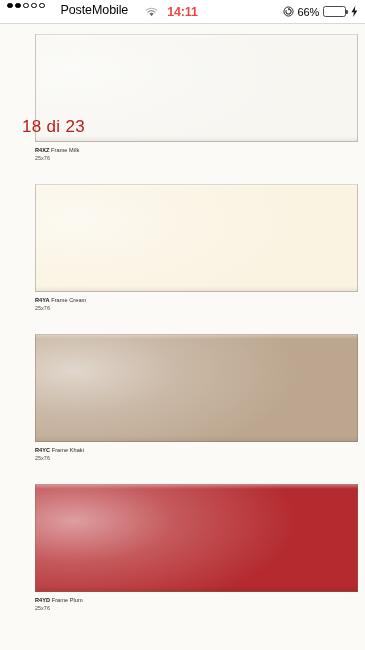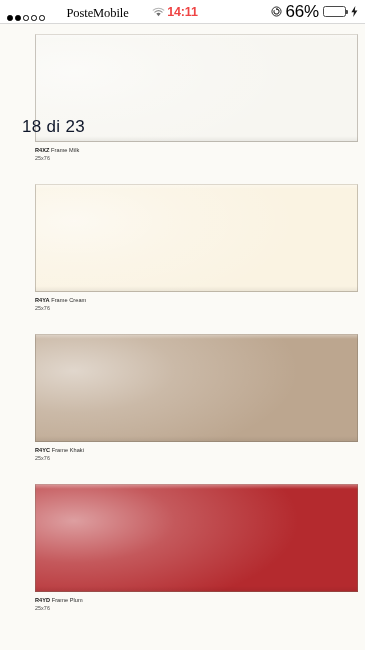--- a/index.html
+++ b/index.html
@@ -29,11 +29,10 @@
 
   .status-left {
     display: flex;
-    align-items: flex-end;
-    gap: 22px;
+    align-items: flex-start;
+    gap: 16px;
     flex: 1 1 0;
     min-width: 0;
-    font-family: Liberation Serif, serif;
   }
 
   .signal-dots {

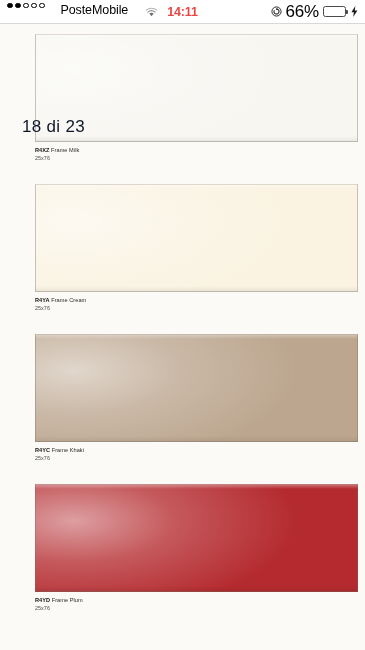--- a/index.html
+++ b/index.html
@@ -83,7 +83,7 @@
   .lock-rotation-icon { display: block; }
 
   .battery-pct {
-    font-size: 17px;
+    font-size: 11px;
     color: #000;
     letter-spacing: -0.2px;
     white-space: nowrap;

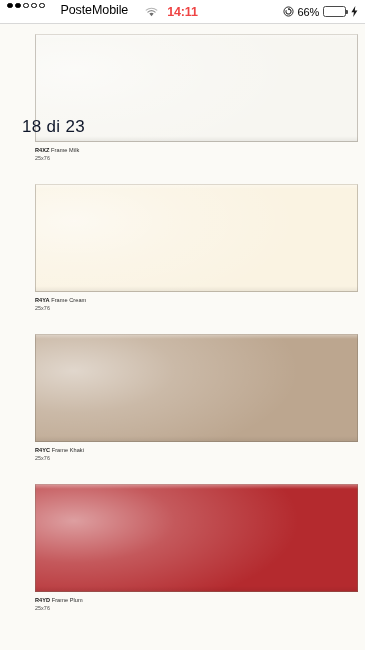--- a/index.html
+++ b/index.html
@@ -197,7 +197,7 @@
     left: 22px;
     top: 93px;
     font-size: 17px;
-    color: #0f172a;
+    color: #b91c1c;
     letter-spacing: 0.3px;
     z-index: 5;
     pointer-events: none;

